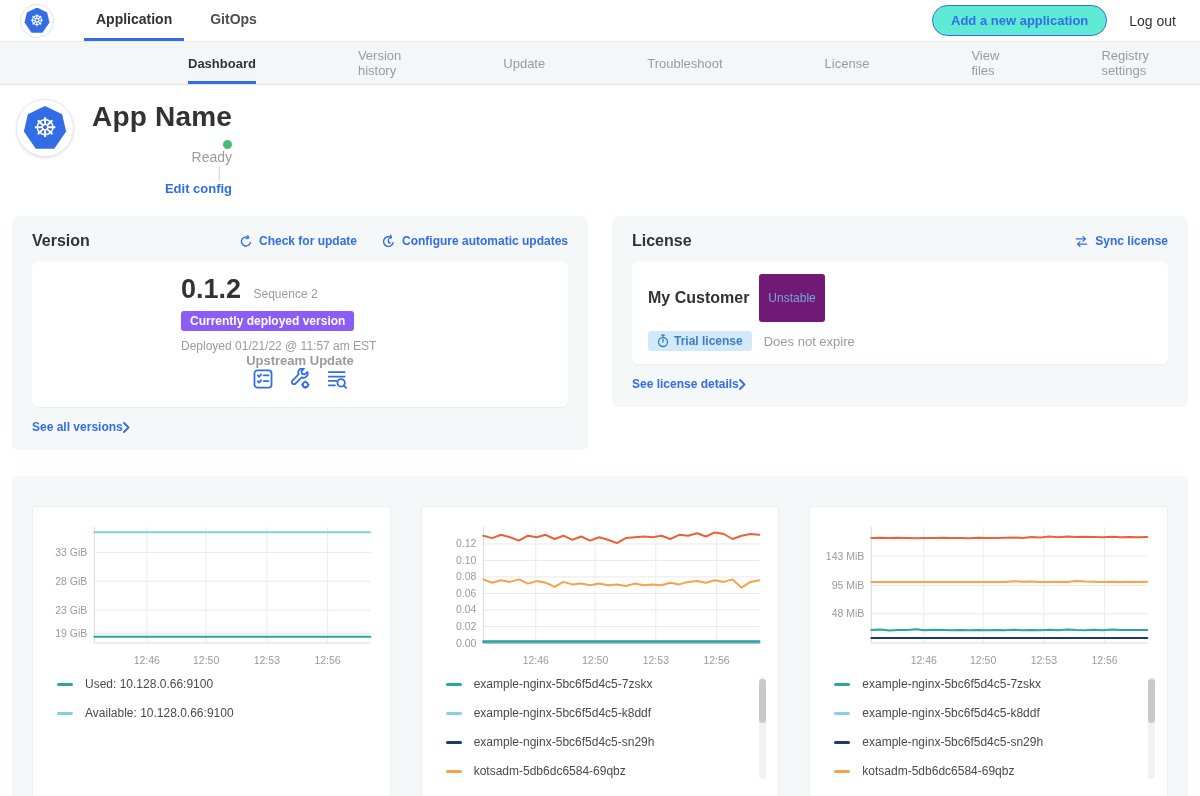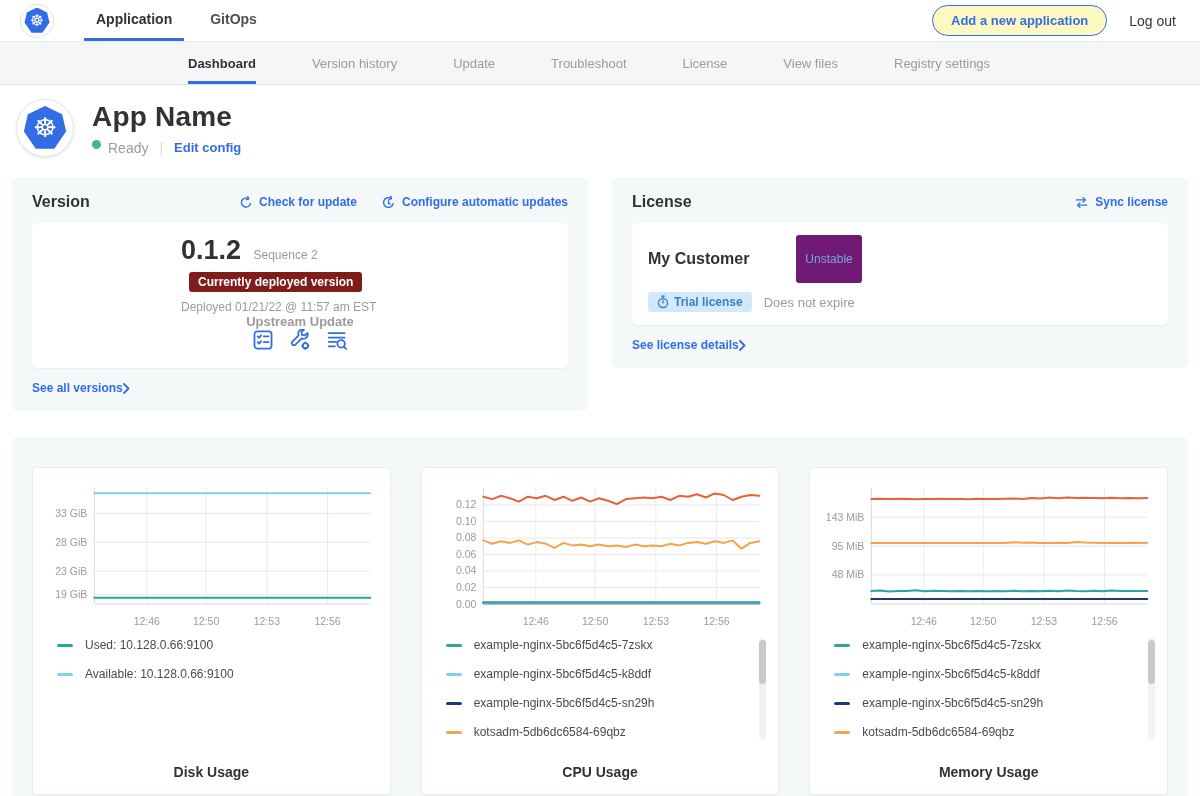--- a/index.html
+++ b/index.html
@@ -15,7 +15,7 @@
   .ttab { height:100%; display:flex; align-items:center; padding:4px 12px; margin-right:14px; font-size:14px; font-weight:700; color:#4f4f4f; cursor:pointer; border-bottom:3px solid transparent; padding-top:3px; }
   .ttab.active { color:#323232; border-bottom-color:#326de6; }
   .topnav-right { margin-left:auto; display:flex; align-items:center; }
-  .add-btn { background:#fef9c3; border:1px solid #326de6; color:#326de6; font-family:inherit; font-size:13px; font-weight:700; padding:7px 18px; border-radius:18px; cursor:pointer; }
+  .add-btn { background:#5eead4; border:1px solid #326de6; color:#326de6; font-family:inherit; font-size:13px; font-weight:700; padding:7px 18px; border-radius:18px; cursor:pointer; }
   .logout { font-size:14px; color:#323232; margin-left:22px; margin-right:24px; cursor:pointer; }
 
   

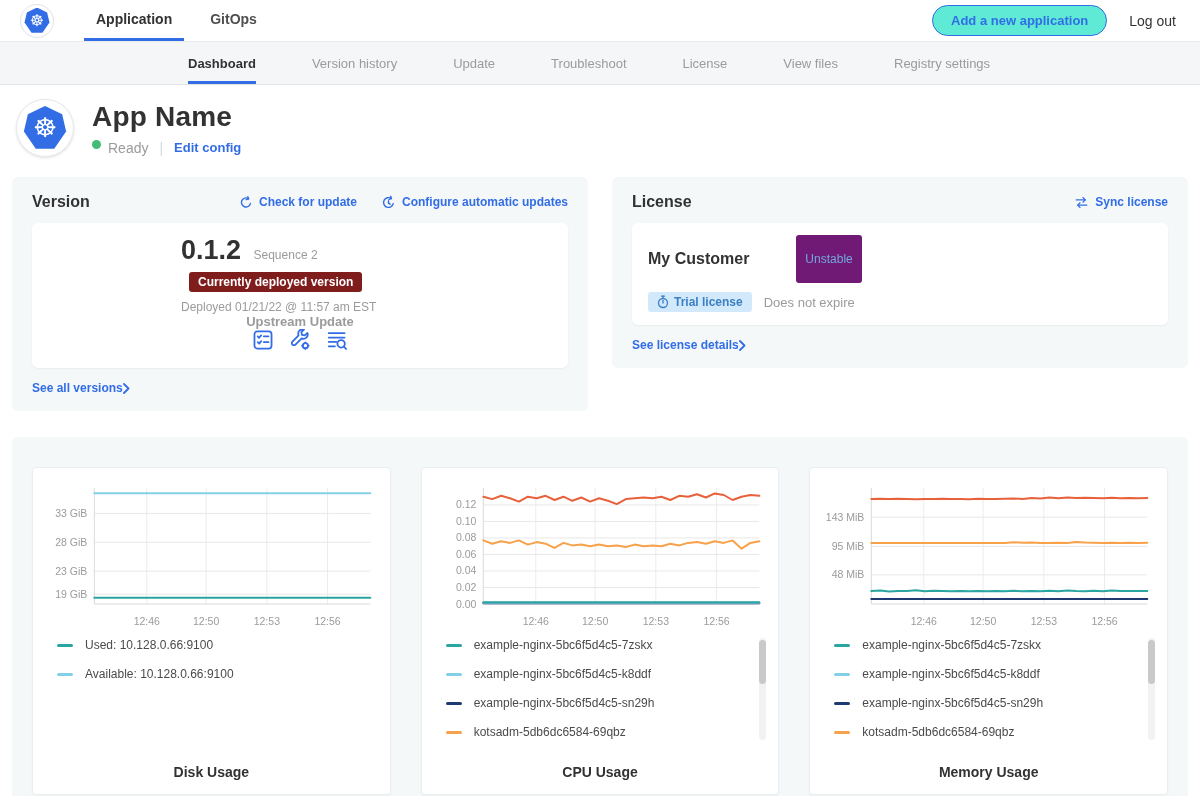--- a/index.html
+++ b/index.html
@@ -19,7 +19,7 @@
   .logout { font-size:14px; color:#323232; margin-left:22px; margin-right:24px; cursor:pointer; }
 
   
-  .subnav { height:43px; background:#f4f6f7; border-bottom:1px solid #e2e5e7; display:flex; align-items:stretch; padding-left:188px; }
+  .subnav { height:43px; background:#f4f6f7; border-bottom:1px solid #e2e5e7; display:flex; align-items:stretch; padding-left:188px;gap:46px; }
   .stab { display:flex; align-items:center; font-size:13px; color:#9b9b9b; margin-right:56px; cursor:pointer; border-bottom:3px solid transparent; padding-top:3px; }
   .stab.active { color:#323232; font-weight:700; border-bottom-color:#326de6; }
 

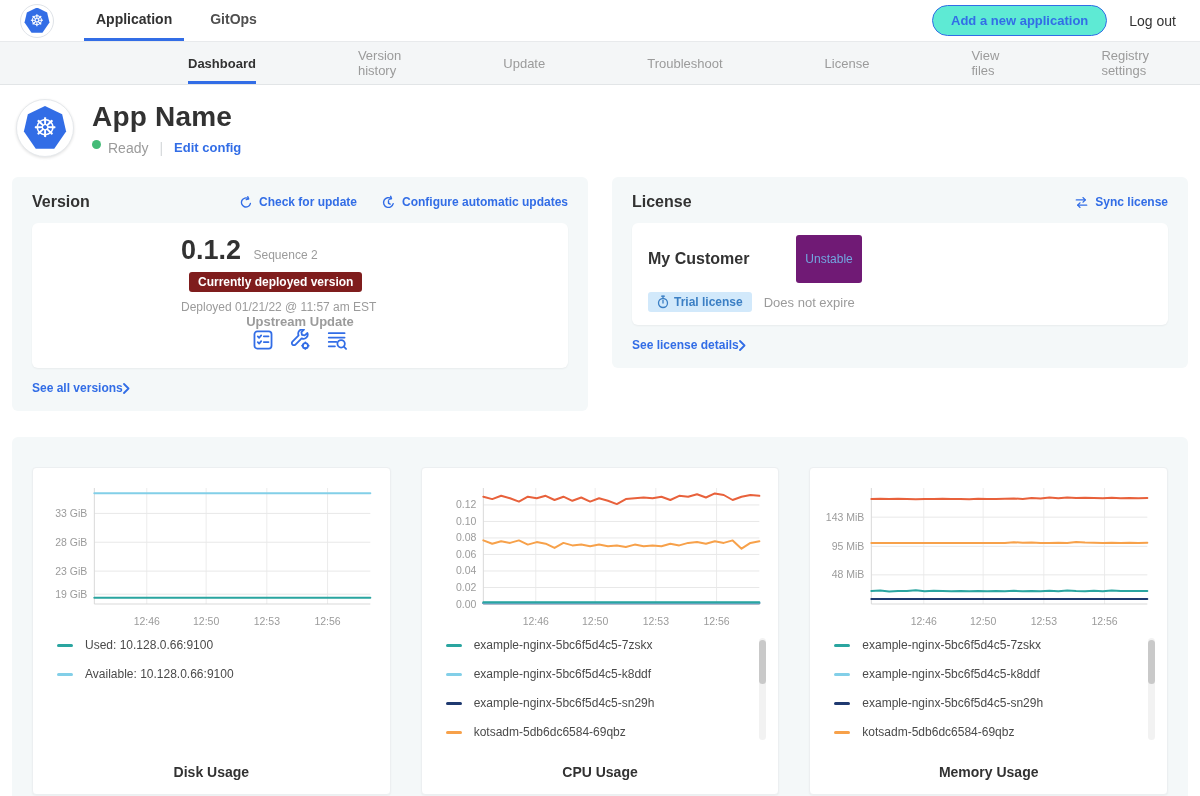--- a/index.html
+++ b/index.html
@@ -30,7 +30,7 @@
   .hept2 .wheel2 { color:#fff; font-size:27px; line-height:1; }
   .app-meta { margin-left:18px; padding-top:2px; }
   .app-title { font-size:28px; font-weight:800; color:#323232; letter-spacing:.2px; }
-  .app-status { display:flex; align-items:flex-start; margin-top:7px; }
+  .app-status { display:flex; align-items:flex-end; margin-top:7px;flex-direction:column; }
   .dot { width:9px; height:9px; border-radius:50%; background:#44bb77; }
   .status-text { font-size:14px; color:#9b9b9b; margin-left:7px; }
   .vdiv { color:#d4d7da; margin:0 11px; font-size:14px; }

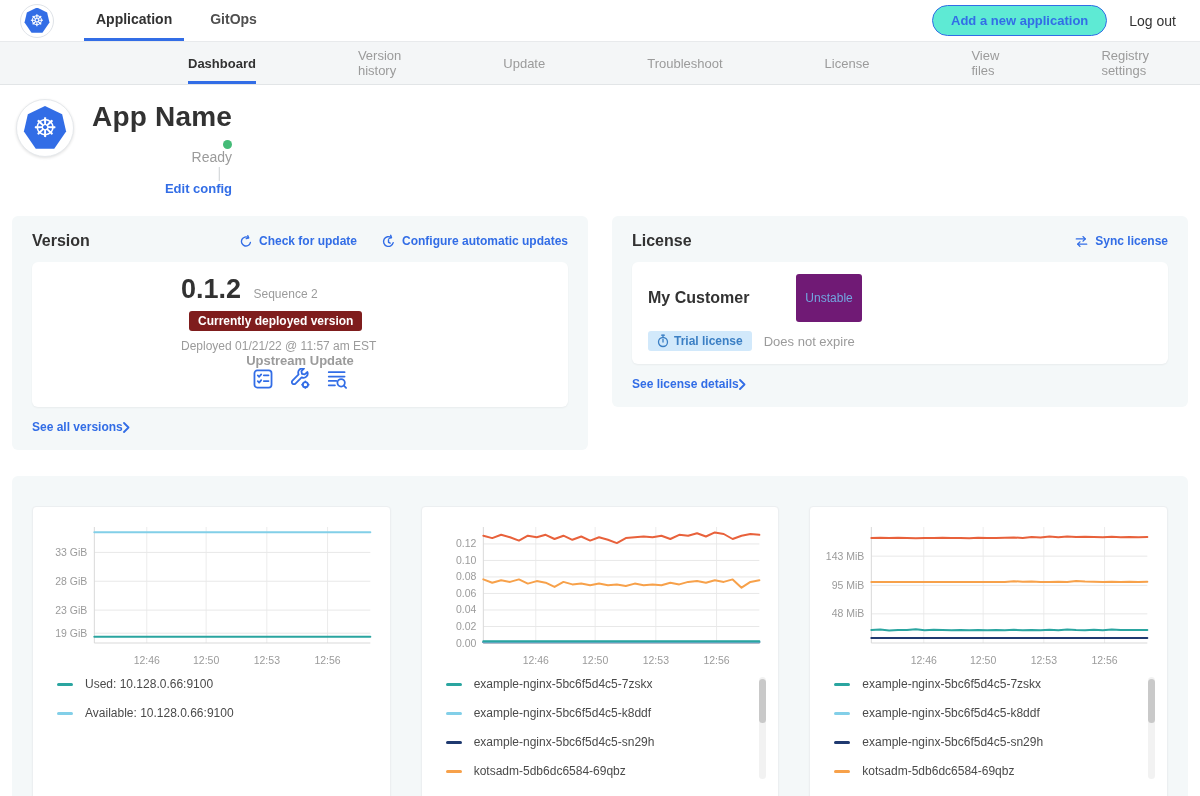--- a/index.html
+++ b/index.html
@@ -59,7 +59,7 @@
   .v-actions .abtn { background:none; border:none; color:#326de6; cursor:pointer; padding:0; }
   .see-link { margin-top:13px; display:flex; align-items:center; font-size:12px; }
   .l-inner { padding:12px 16px 13px; }
-  .l-row1 { display:flex; align-items:center;gap:37px; }
+  .l-row1 { display:flex; align-items:center; }
   .customer { font-size:16px; font-weight:700; color:#323232; }
   .badge-unstable { margin-left:10px; background:#701a75; color:#72a7e0; font-size:12px; padding:17px 9px; border-radius:3px; }
   .l-row2 { display:flex; align-items:center; margin-top:9px; }

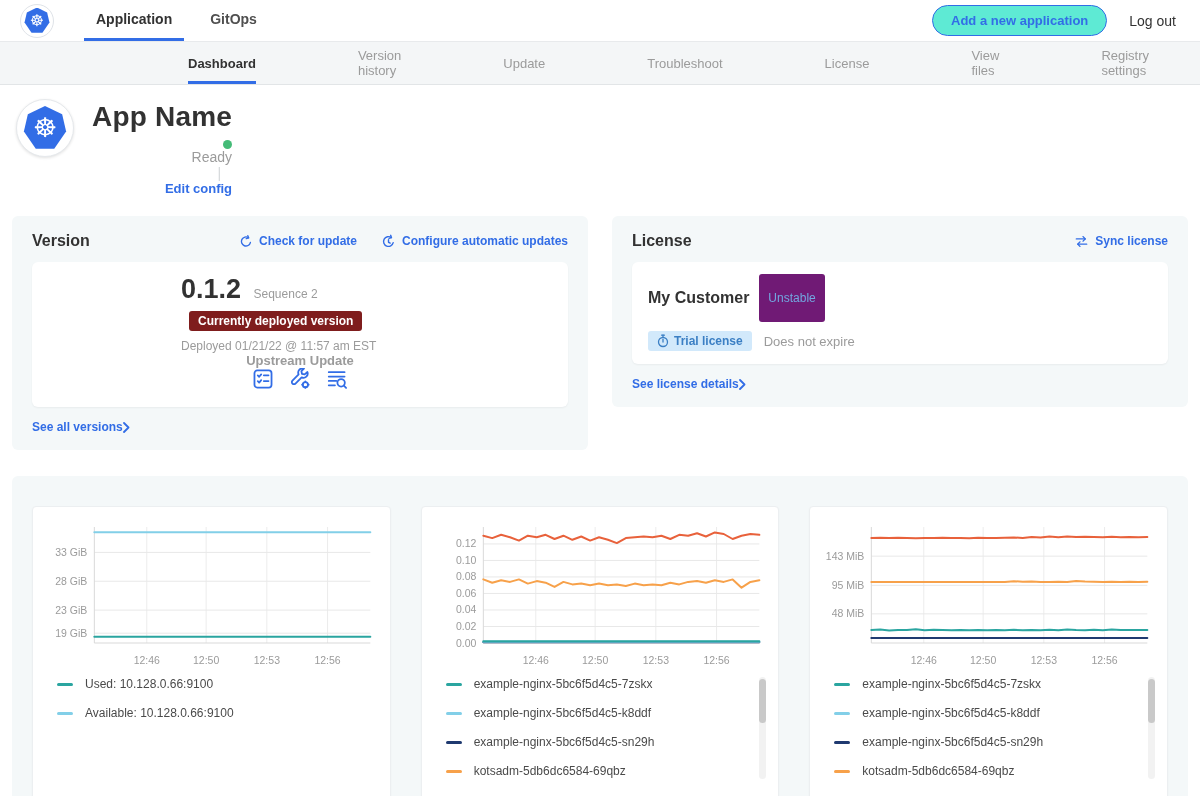--- a/index.html
+++ b/index.html
@@ -52,7 +52,7 @@
   .v-left { width:238px; }
   .v-num { font-size:27px; font-weight:800; color:#323232; }
   .v-seq { font-size:12px; color:#9b9b9b; margin-left:8px; }
-  .v-badge { display:inline-block; margin-top:6px; background:#7f1d1d; color:#fff; font-size:12px; font-weight:700; padding:3px 9px; border-radius:3px;margin-left:8px; }
+  .v-badge { display:inline-block; margin-top:6px; background:#8b5cf6; color:#fff; font-size:12px; font-weight:700; padding:3px 9px; border-radius:3px; }
   .v-deployed { margin-top:8px; font-size:12px; color:#9b9b9b; }
   .v-source { flex:1; font-size:13px; font-weight:700; color:#9b9b9b; }
   .v-actions { display:flex; gap:15px; color:#326de6; align-items:center; }

